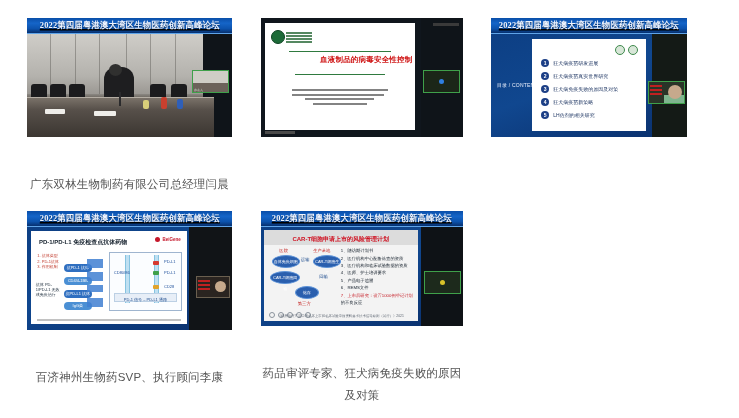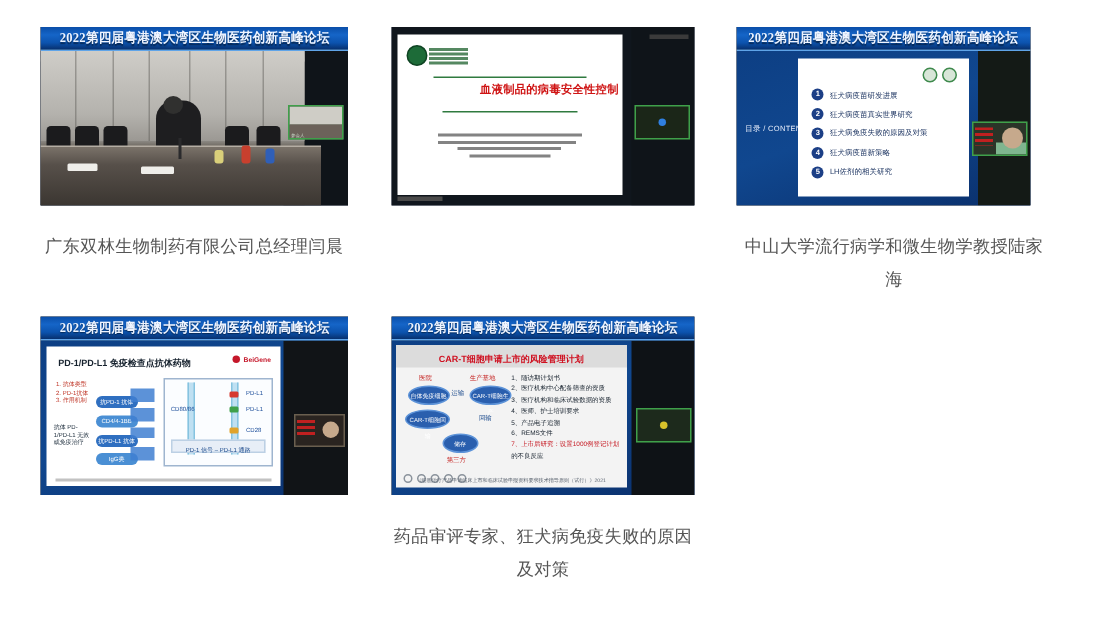--- a/index.html
+++ b/index.html
@@ -48,6 +48,7 @@
     align-items: center;
     justify-content: center;
     z-index: 4;
+    text-decoration: underline;
   }
   .forum-banner-text {
     font-family: "Liberation Serif", "DejaVu Serif", serif;

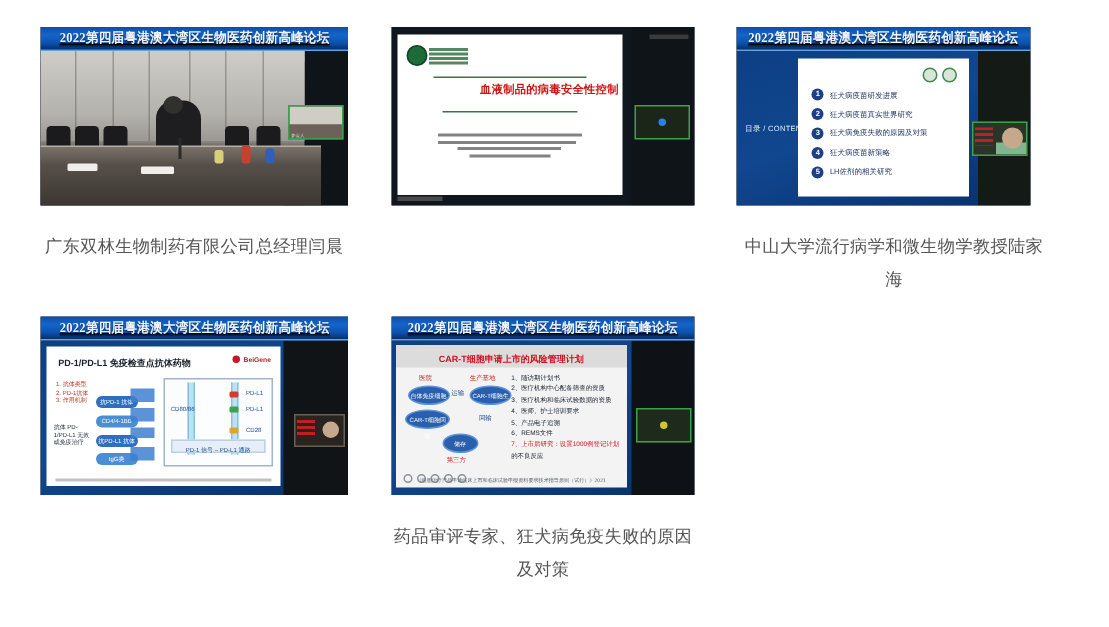--- a/index.html
+++ b/index.html
@@ -301,7 +301,7 @@
   
   .caption {
     width: 205px;
-    margin-top: 17px;
+    margin-top: 36px;
     text-align: center;
     font-size: 11.5px;
     line-height: 22px;

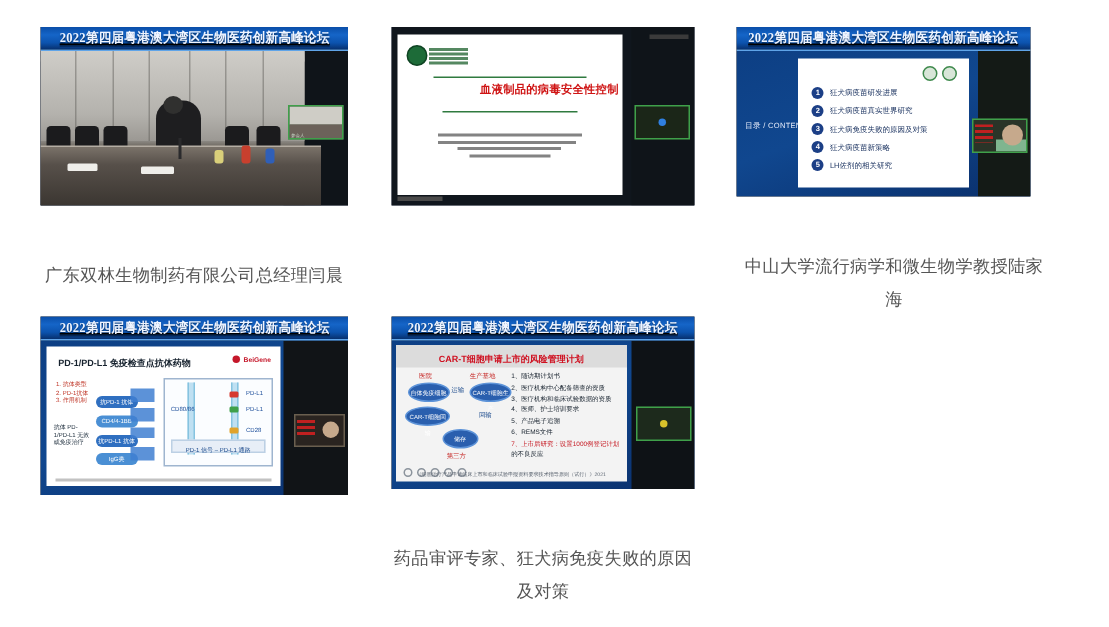--- a/index.html
+++ b/index.html
@@ -432,7 +432,6 @@
         </div>
       </div>
     </div>
-    <div class="caption w3">中山大学流行病学和微生物学教授陆家海</div>
   </div>
 
   <div class="gallery-cell">

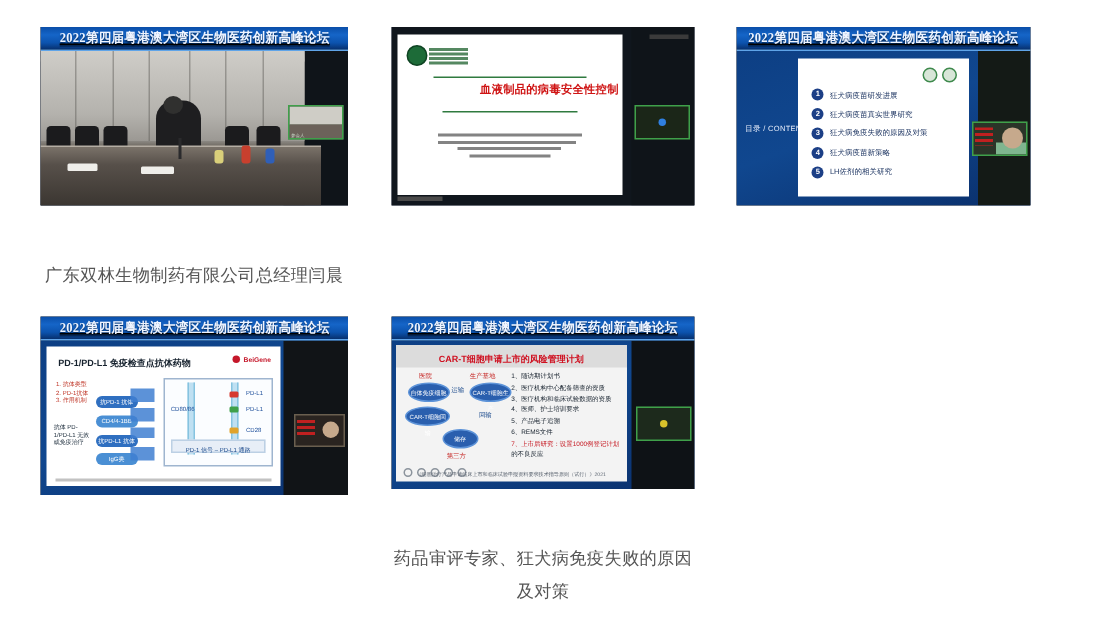--- a/index.html
+++ b/index.html
@@ -485,6 +485,7 @@
         </div>
       </div>
     </div>
+    <div class="caption">百济神州生物药SVP、执行顾问李康</div>
   </div>
 
   <div class="gallery-cell">

